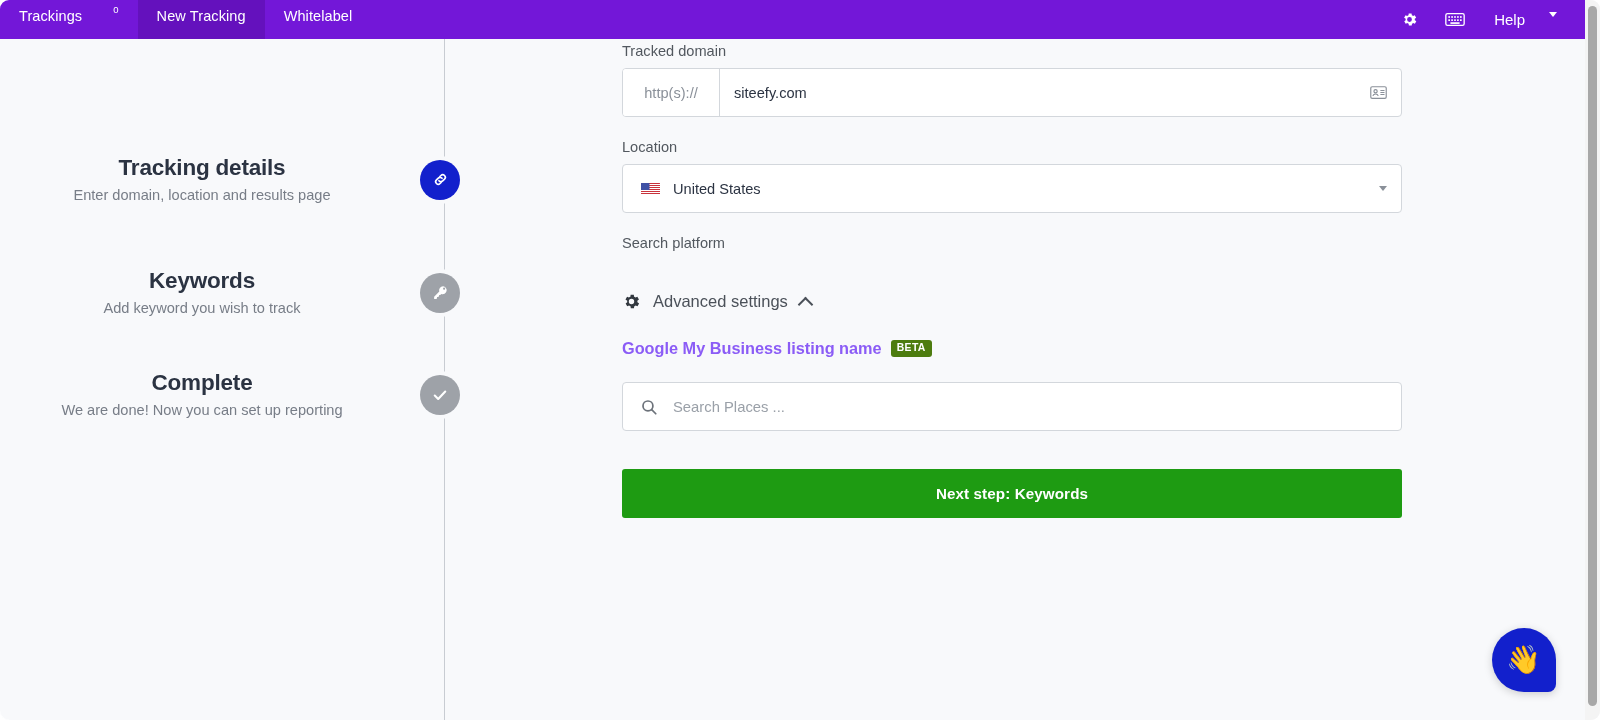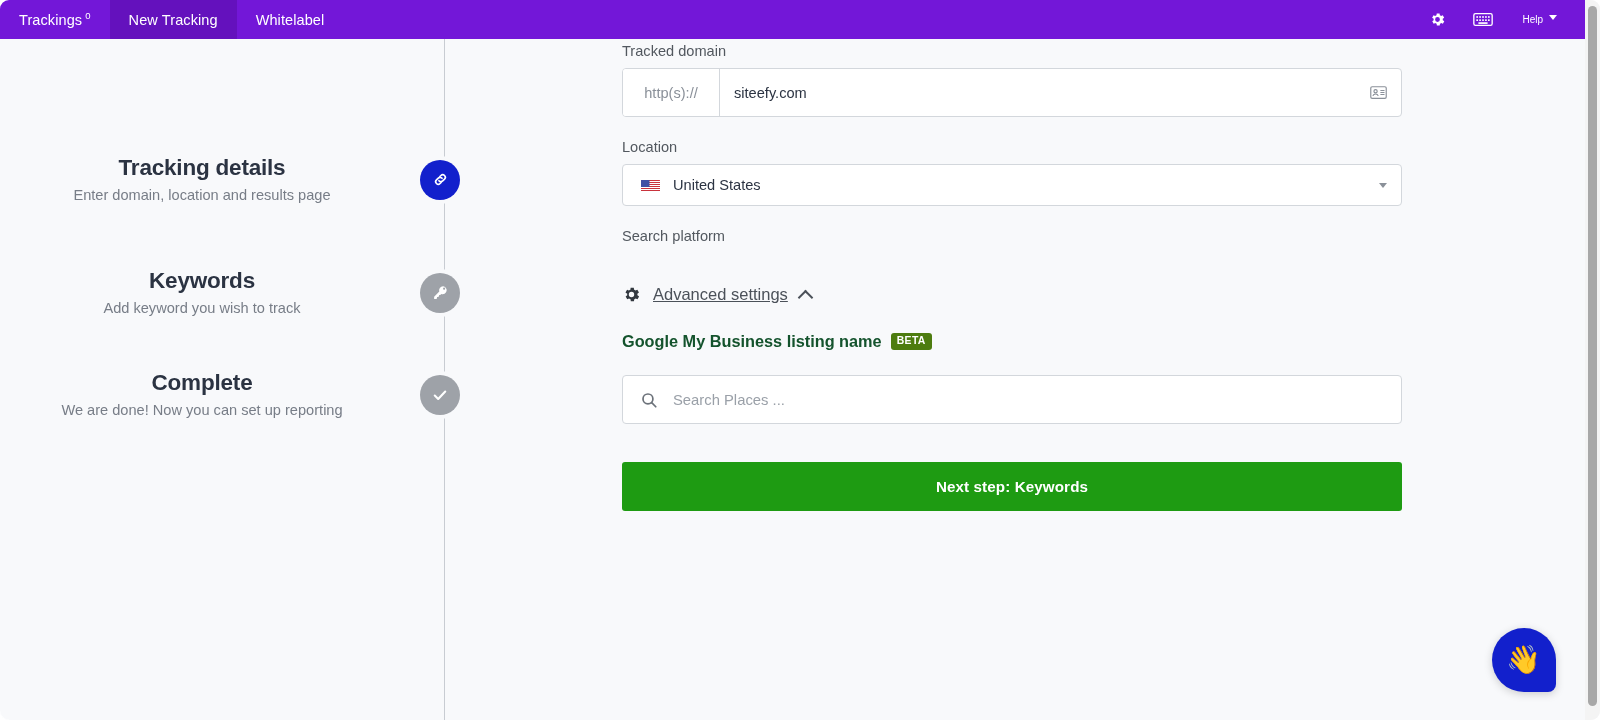--- a/index.html
+++ b/index.html
@@ -37,14 +37,15 @@
   .nav-left { display: flex; align-items: stretch; }
   .nav-tab {
     display: flex;
-    align-items: center;
-    padding: 0 19px;
+    align-items: flex-start;
+    padding: 8px 19px;
     color: #ffffff;
     font-size: 14.5px;
     letter-spacing: .1px;
     white-space: nowrap;
     cursor: pointer;
     position: relative;
+    gap: 28px;
   }
   .nav-tab.active { background: #6411bd; }
   .nav-tab .badge-count {

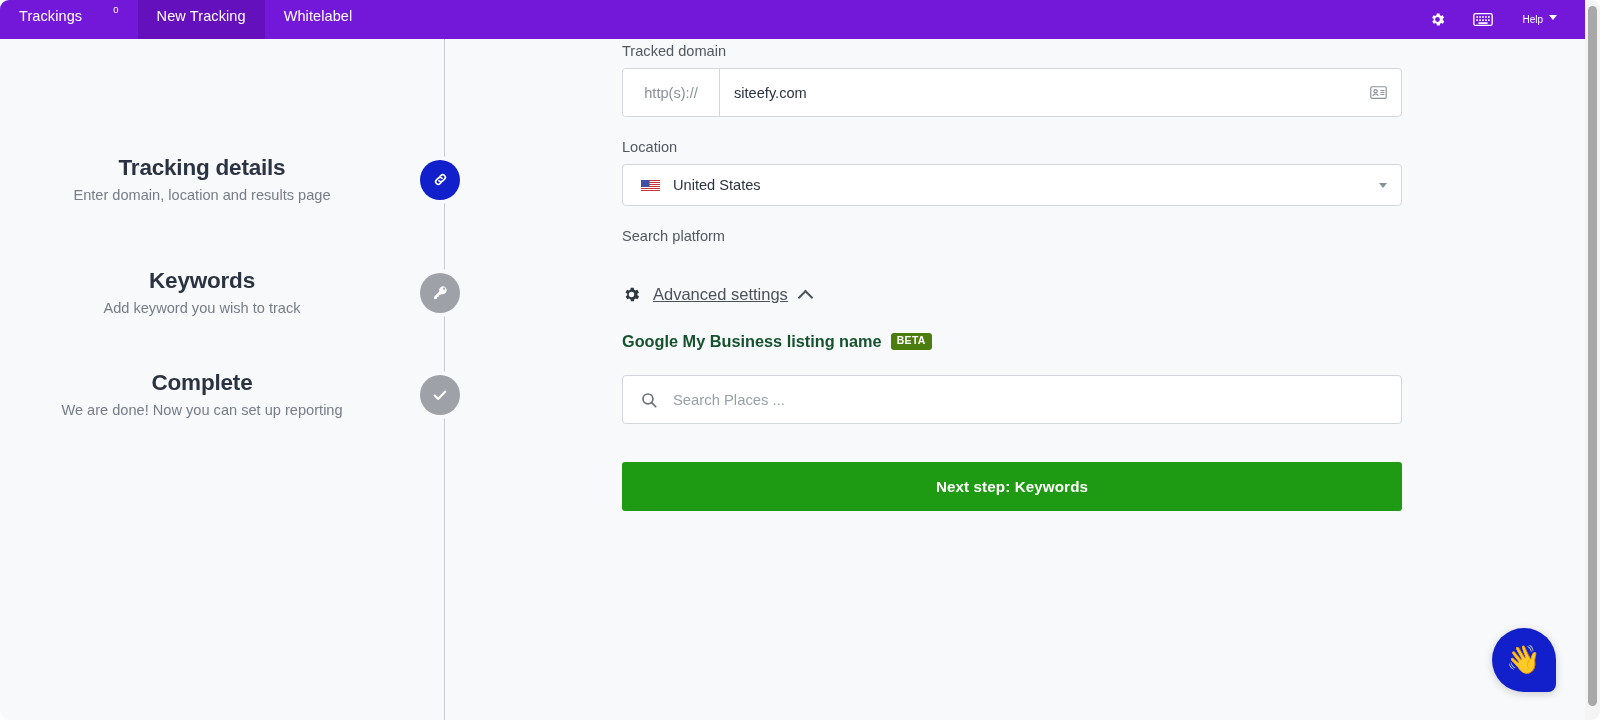--- a/index.html
+++ b/index.html
@@ -75,9 +75,9 @@
   .nav-help {
     display: flex;
     align-items: flex-start;
-    gap: 6px;
-    color: #ffffff;
-    font-size: 10px;
+    gap: 24px;
+    color: #ffffff;
+    font-size: 15px;
     padding: 0 6px 0 16px;
     cursor: pointer;
   }

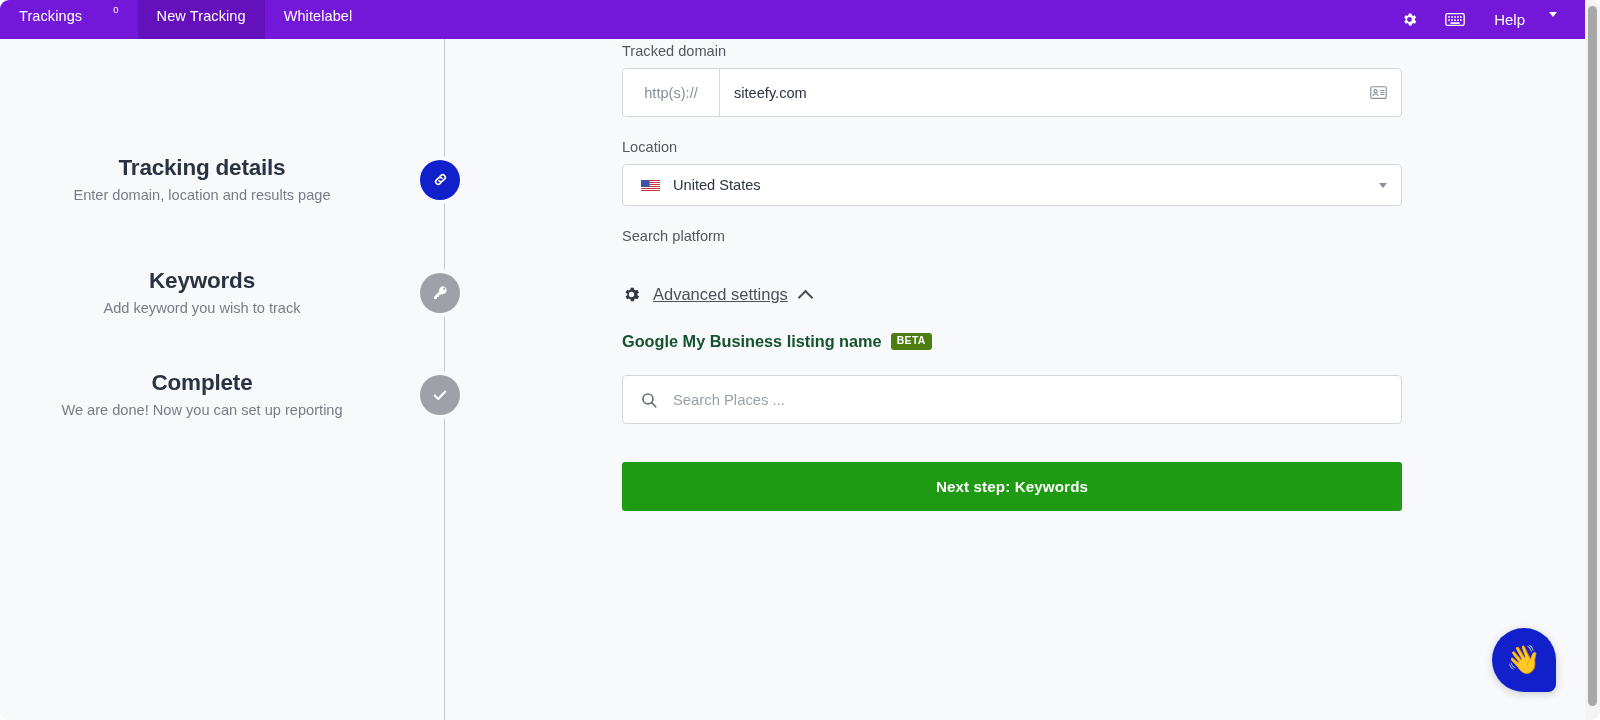--- a/index.html
+++ b/index.html
@@ -210,7 +210,7 @@
   }
 
   .select-row {
-    height: 42px;
+    height: 49px;
     border: 1px solid #d3d7dc;
     border-radius: 4px;
     background: #ffffff;

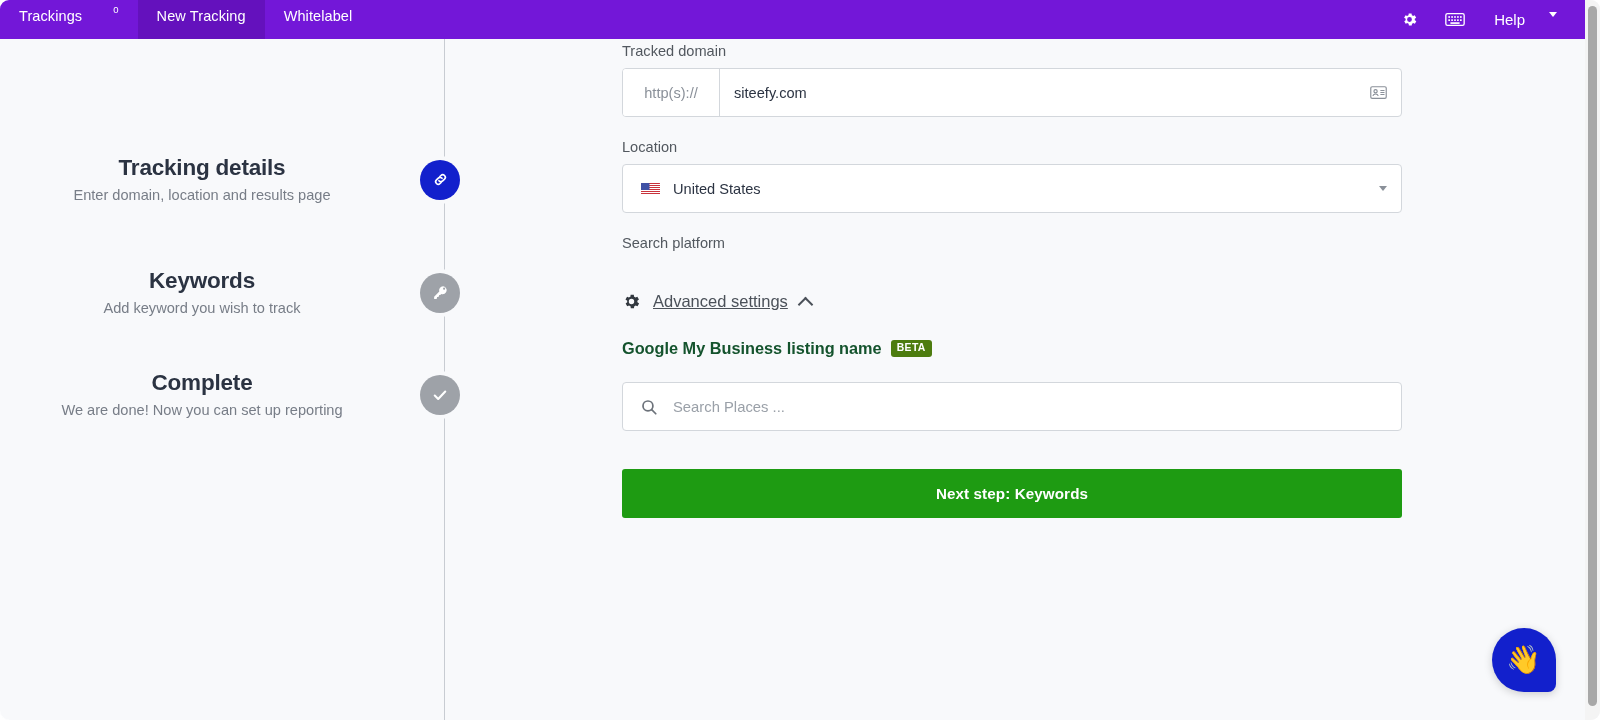--- a/index.html
+++ b/index.html
@@ -293,7 +293,6 @@
   .adv-toggle .adv-label {
     font-size: 16.5px;
     color: #4b5159;
-    text-decoration: underline;
   }
   .chev-up {
     width: 11px; height: 11px;

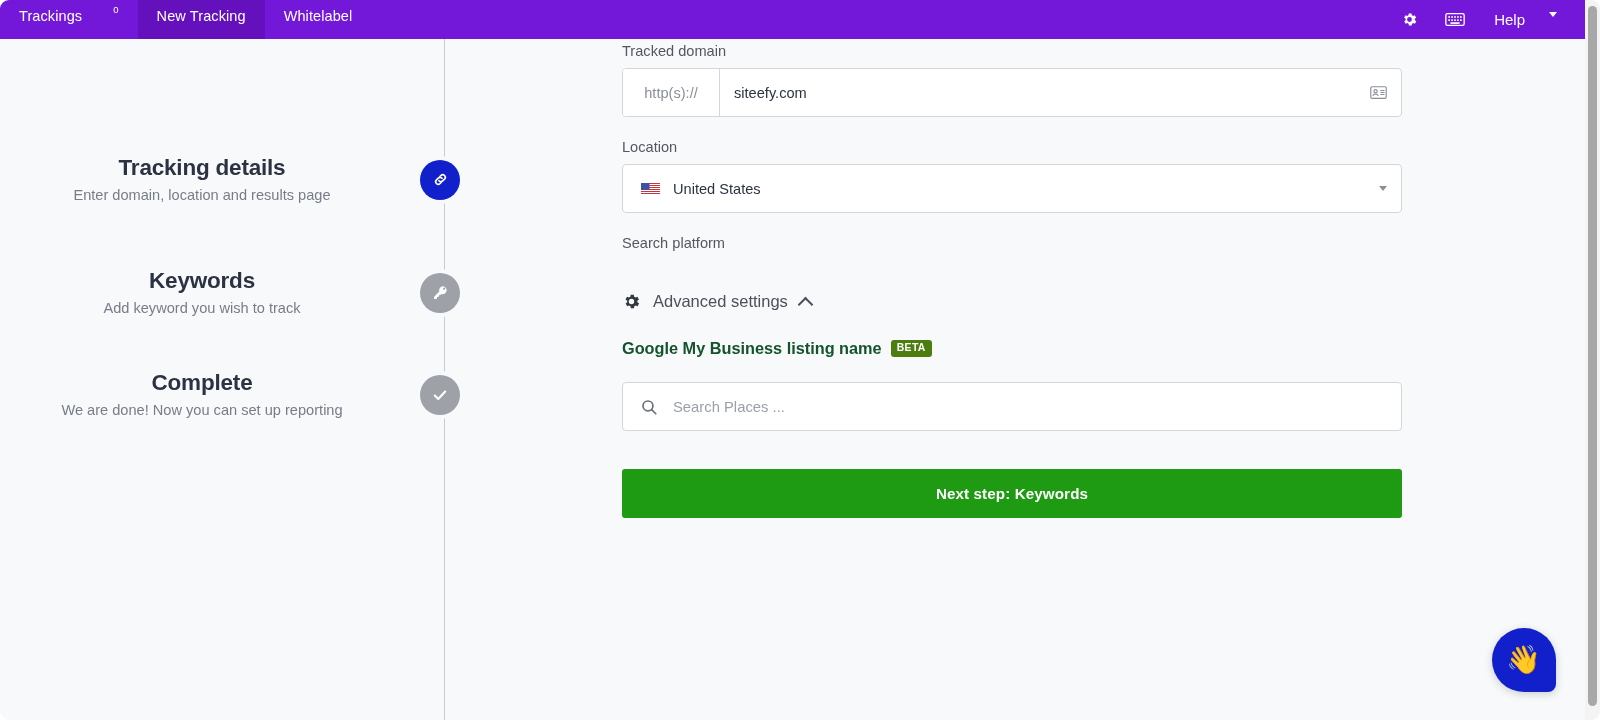--- a/index.html
+++ b/index.html
@@ -311,7 +311,7 @@
   .gmb-title {
     font-size: 16.3px;
     font-weight: bold;
-    color: #14532d;
+    color: #8b5cf6;
   }
   .beta-badge {
     background: #4d7c0f;

